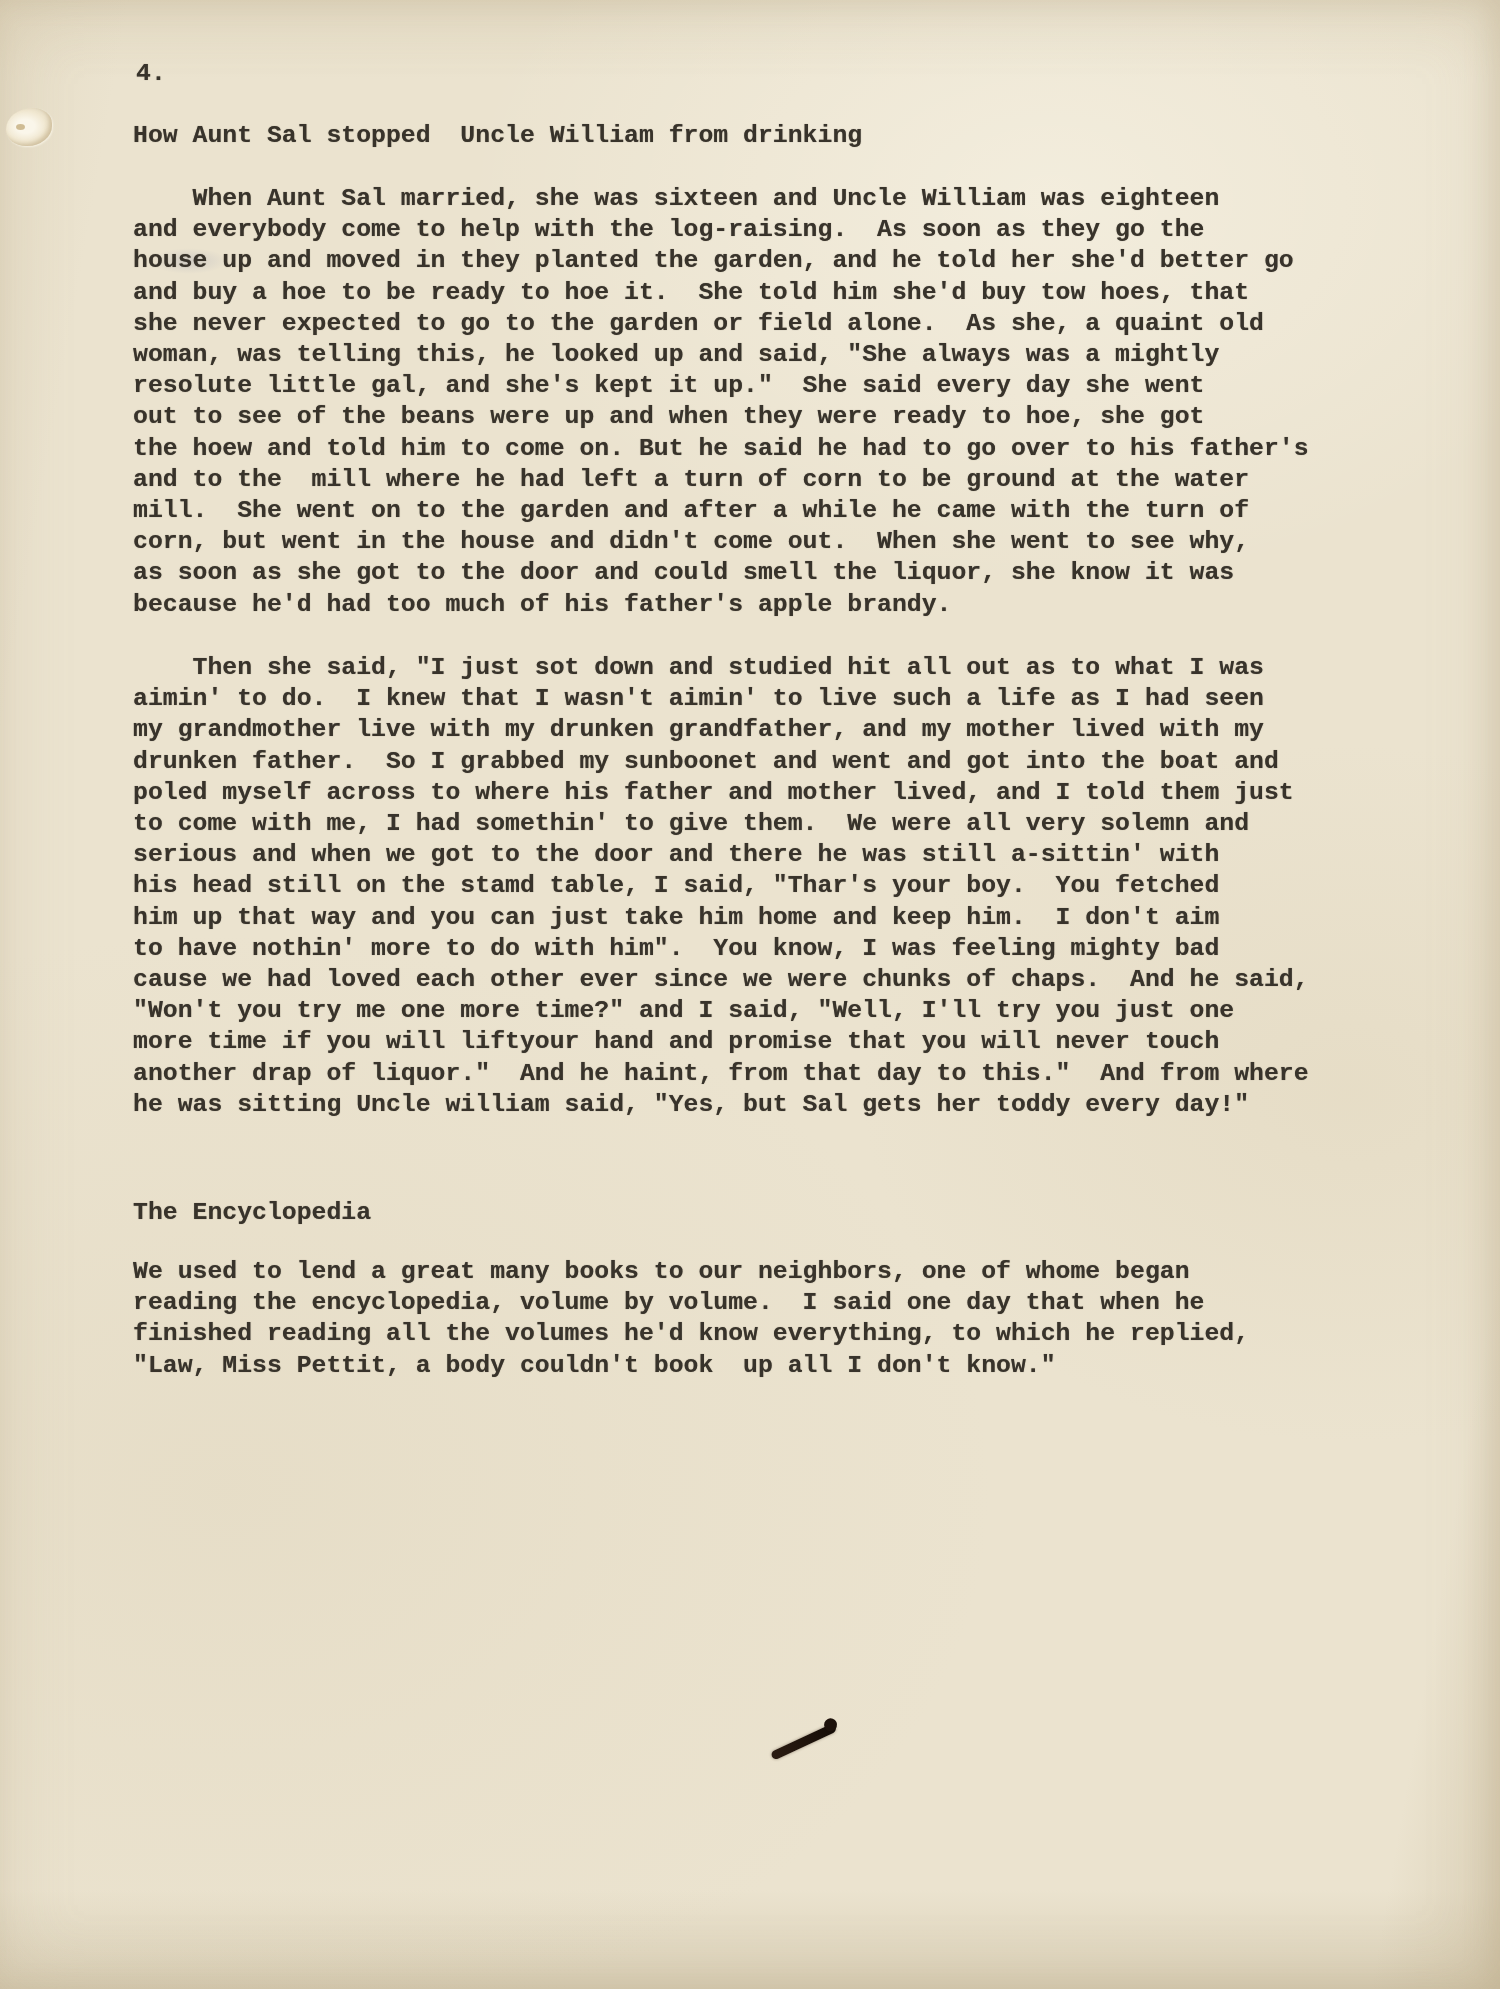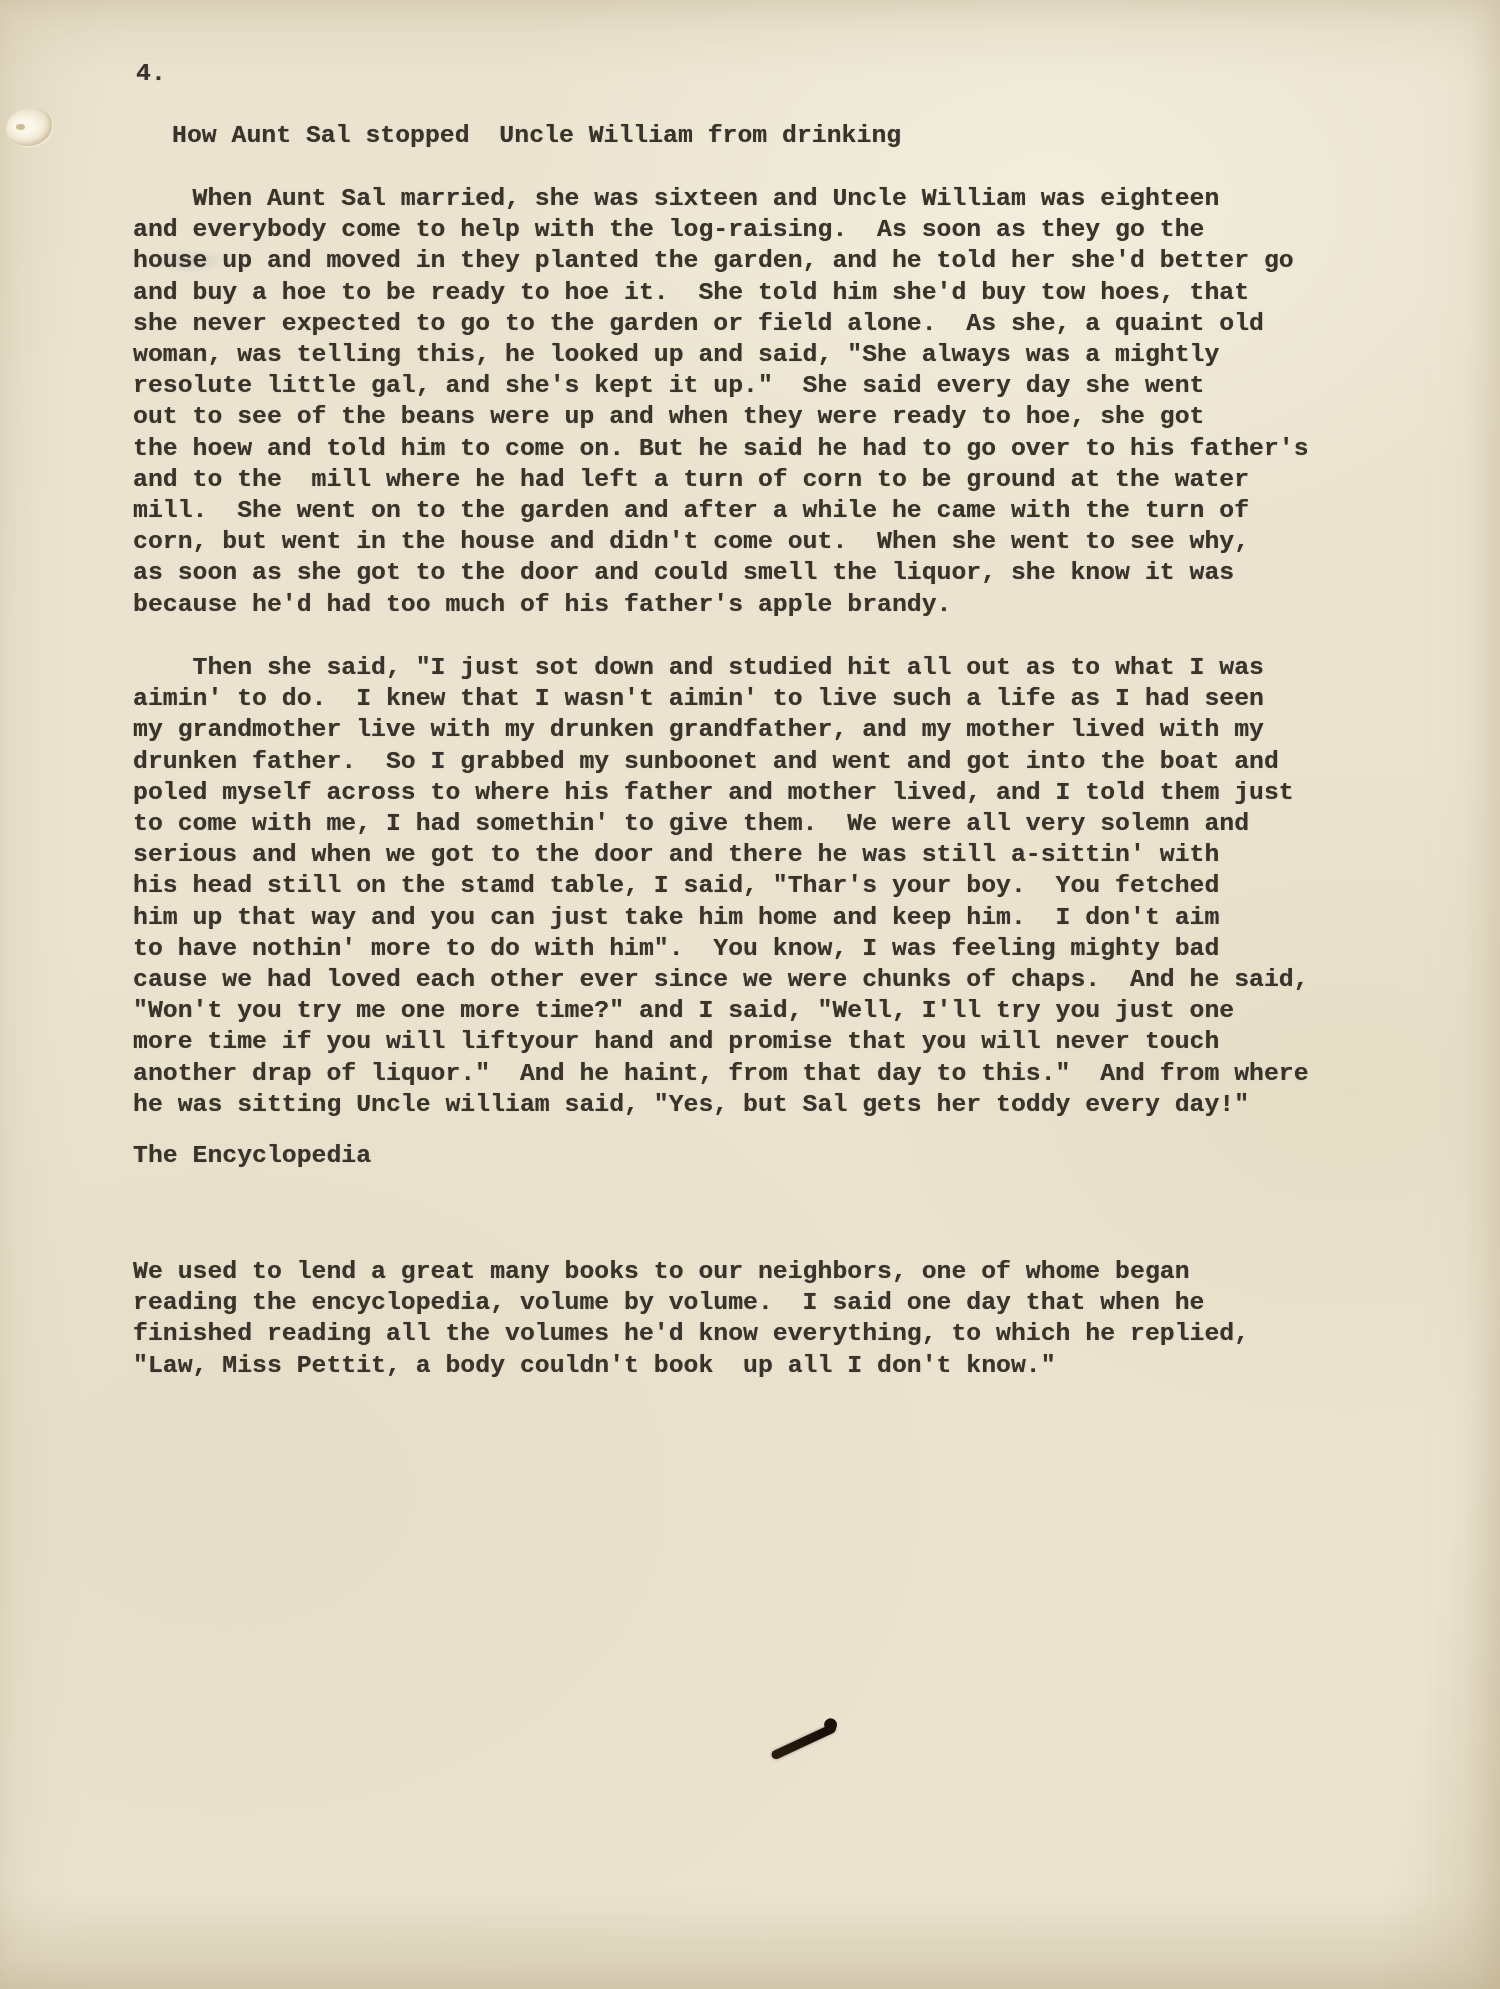--- a/index.html
+++ b/index.html
@@ -33,7 +33,7 @@
   }
 
   .page-number { left: 136px; top: 58px; }
-  .doc-title   { top: 120px; margin-left: 39px; }
+  .doc-title   { top: 120px; }
   .para-1      { top: 183px; }
   .para-2      { top: 652px; }
   .heading-2   { top: 1140px; }

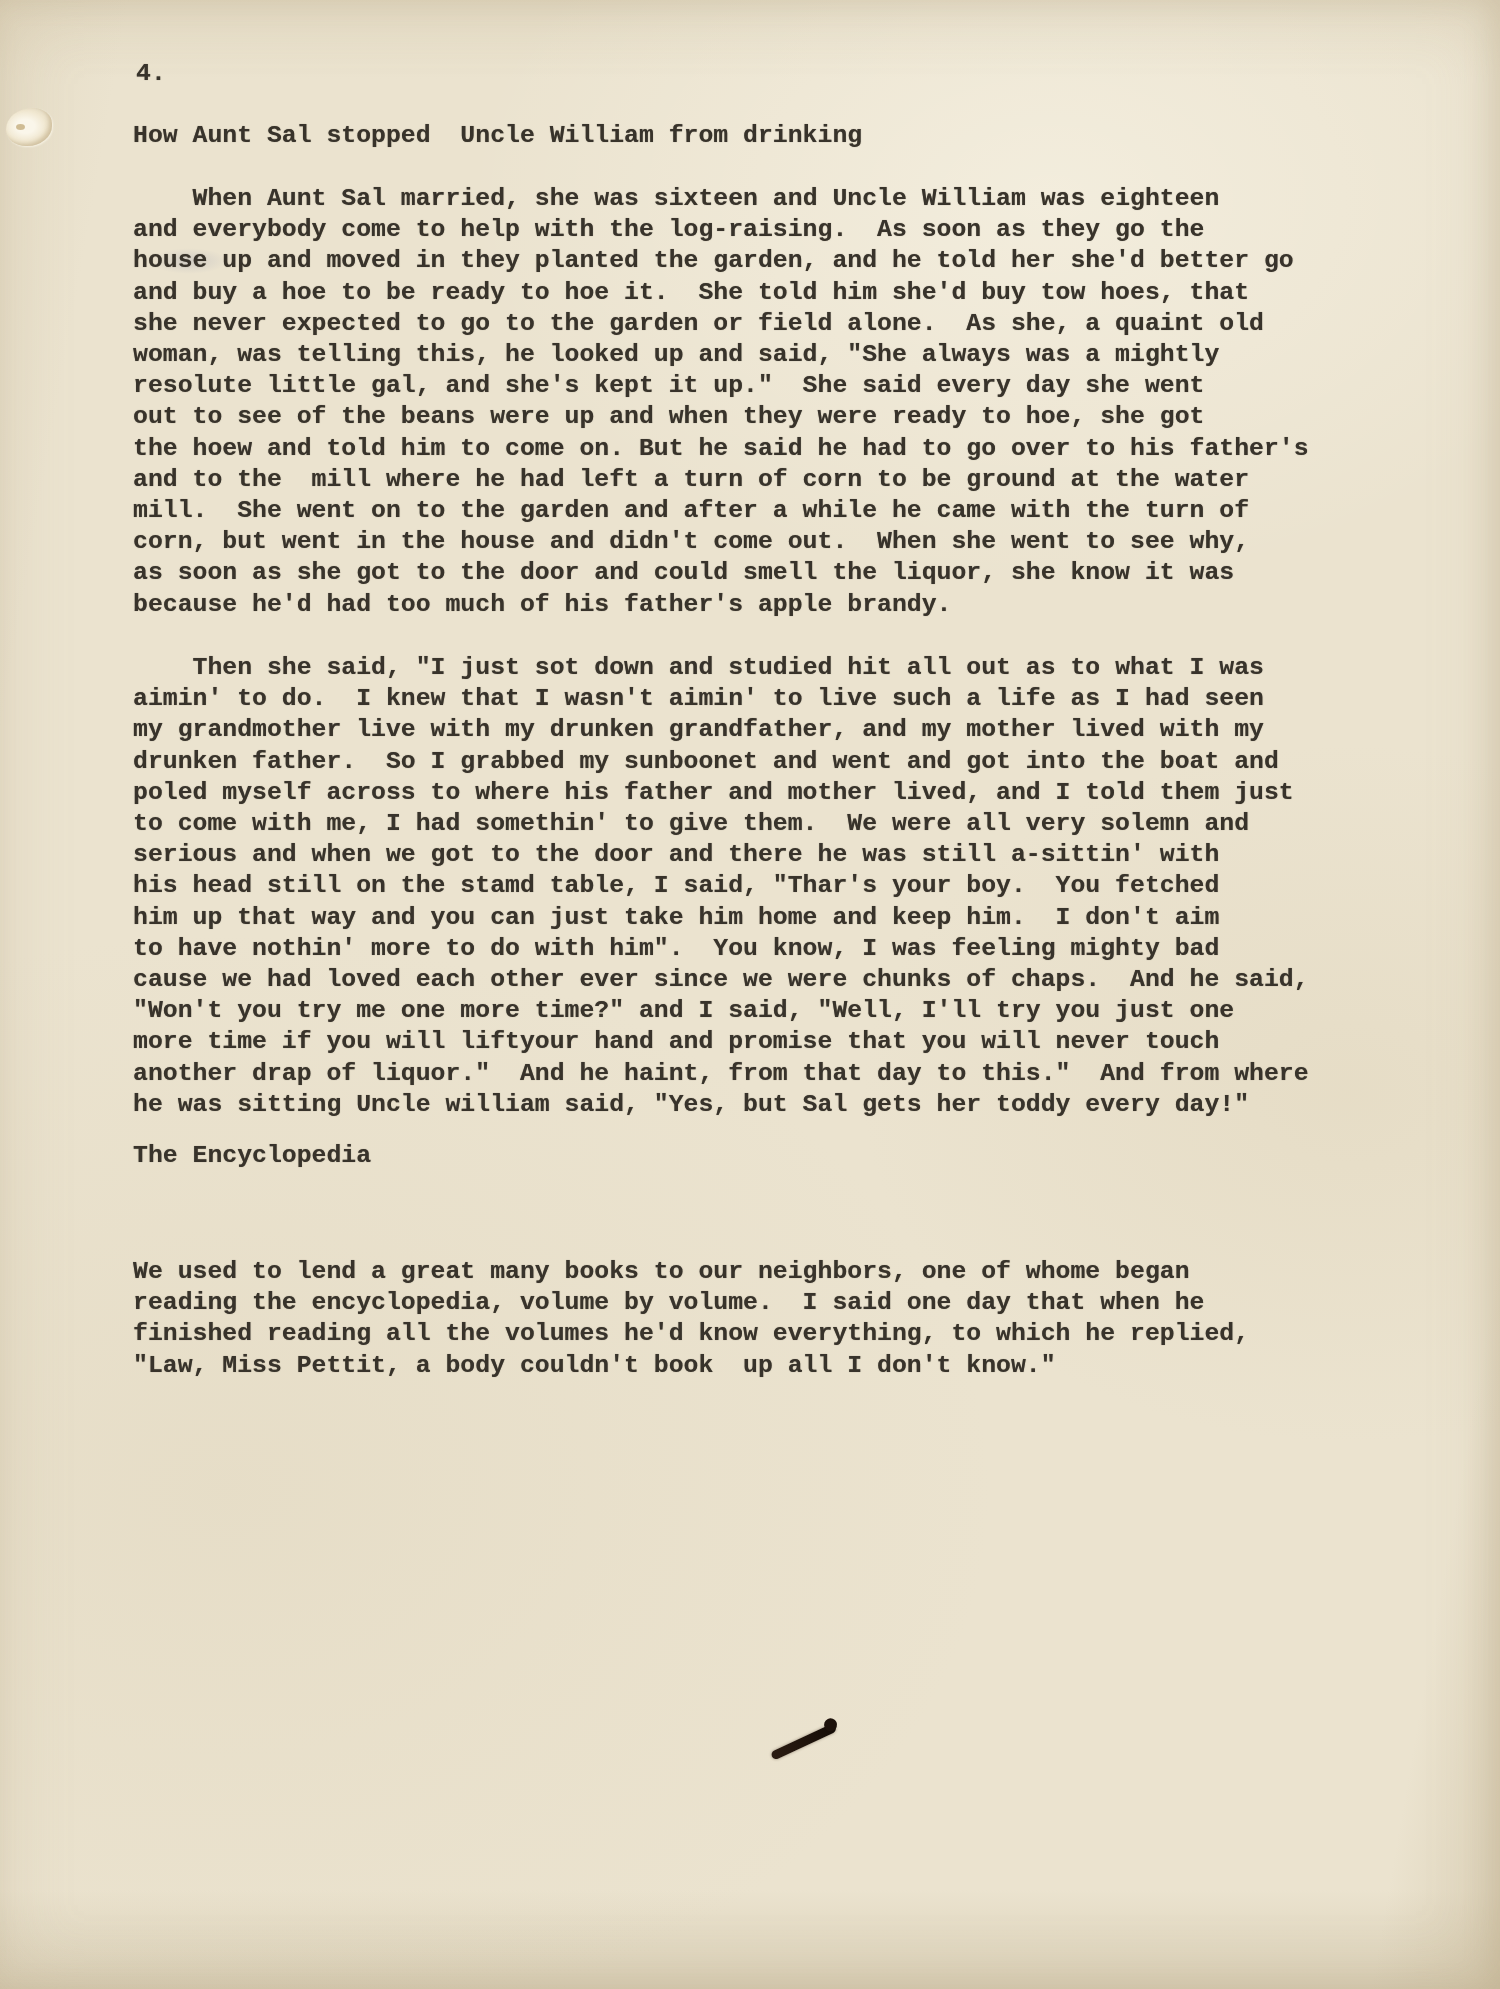--- a/index.html
+++ b/index.html
@@ -36,7 +36,7 @@
   .doc-title   { top: 120px; }
   .para-1      { top: 183px; }
   .para-2      { top: 652px; }
-  .heading-2   { top: 1140px; }
+  .heading-2   { top: 1197px; }
   .para-3      { top: 1256px; }
 
   

